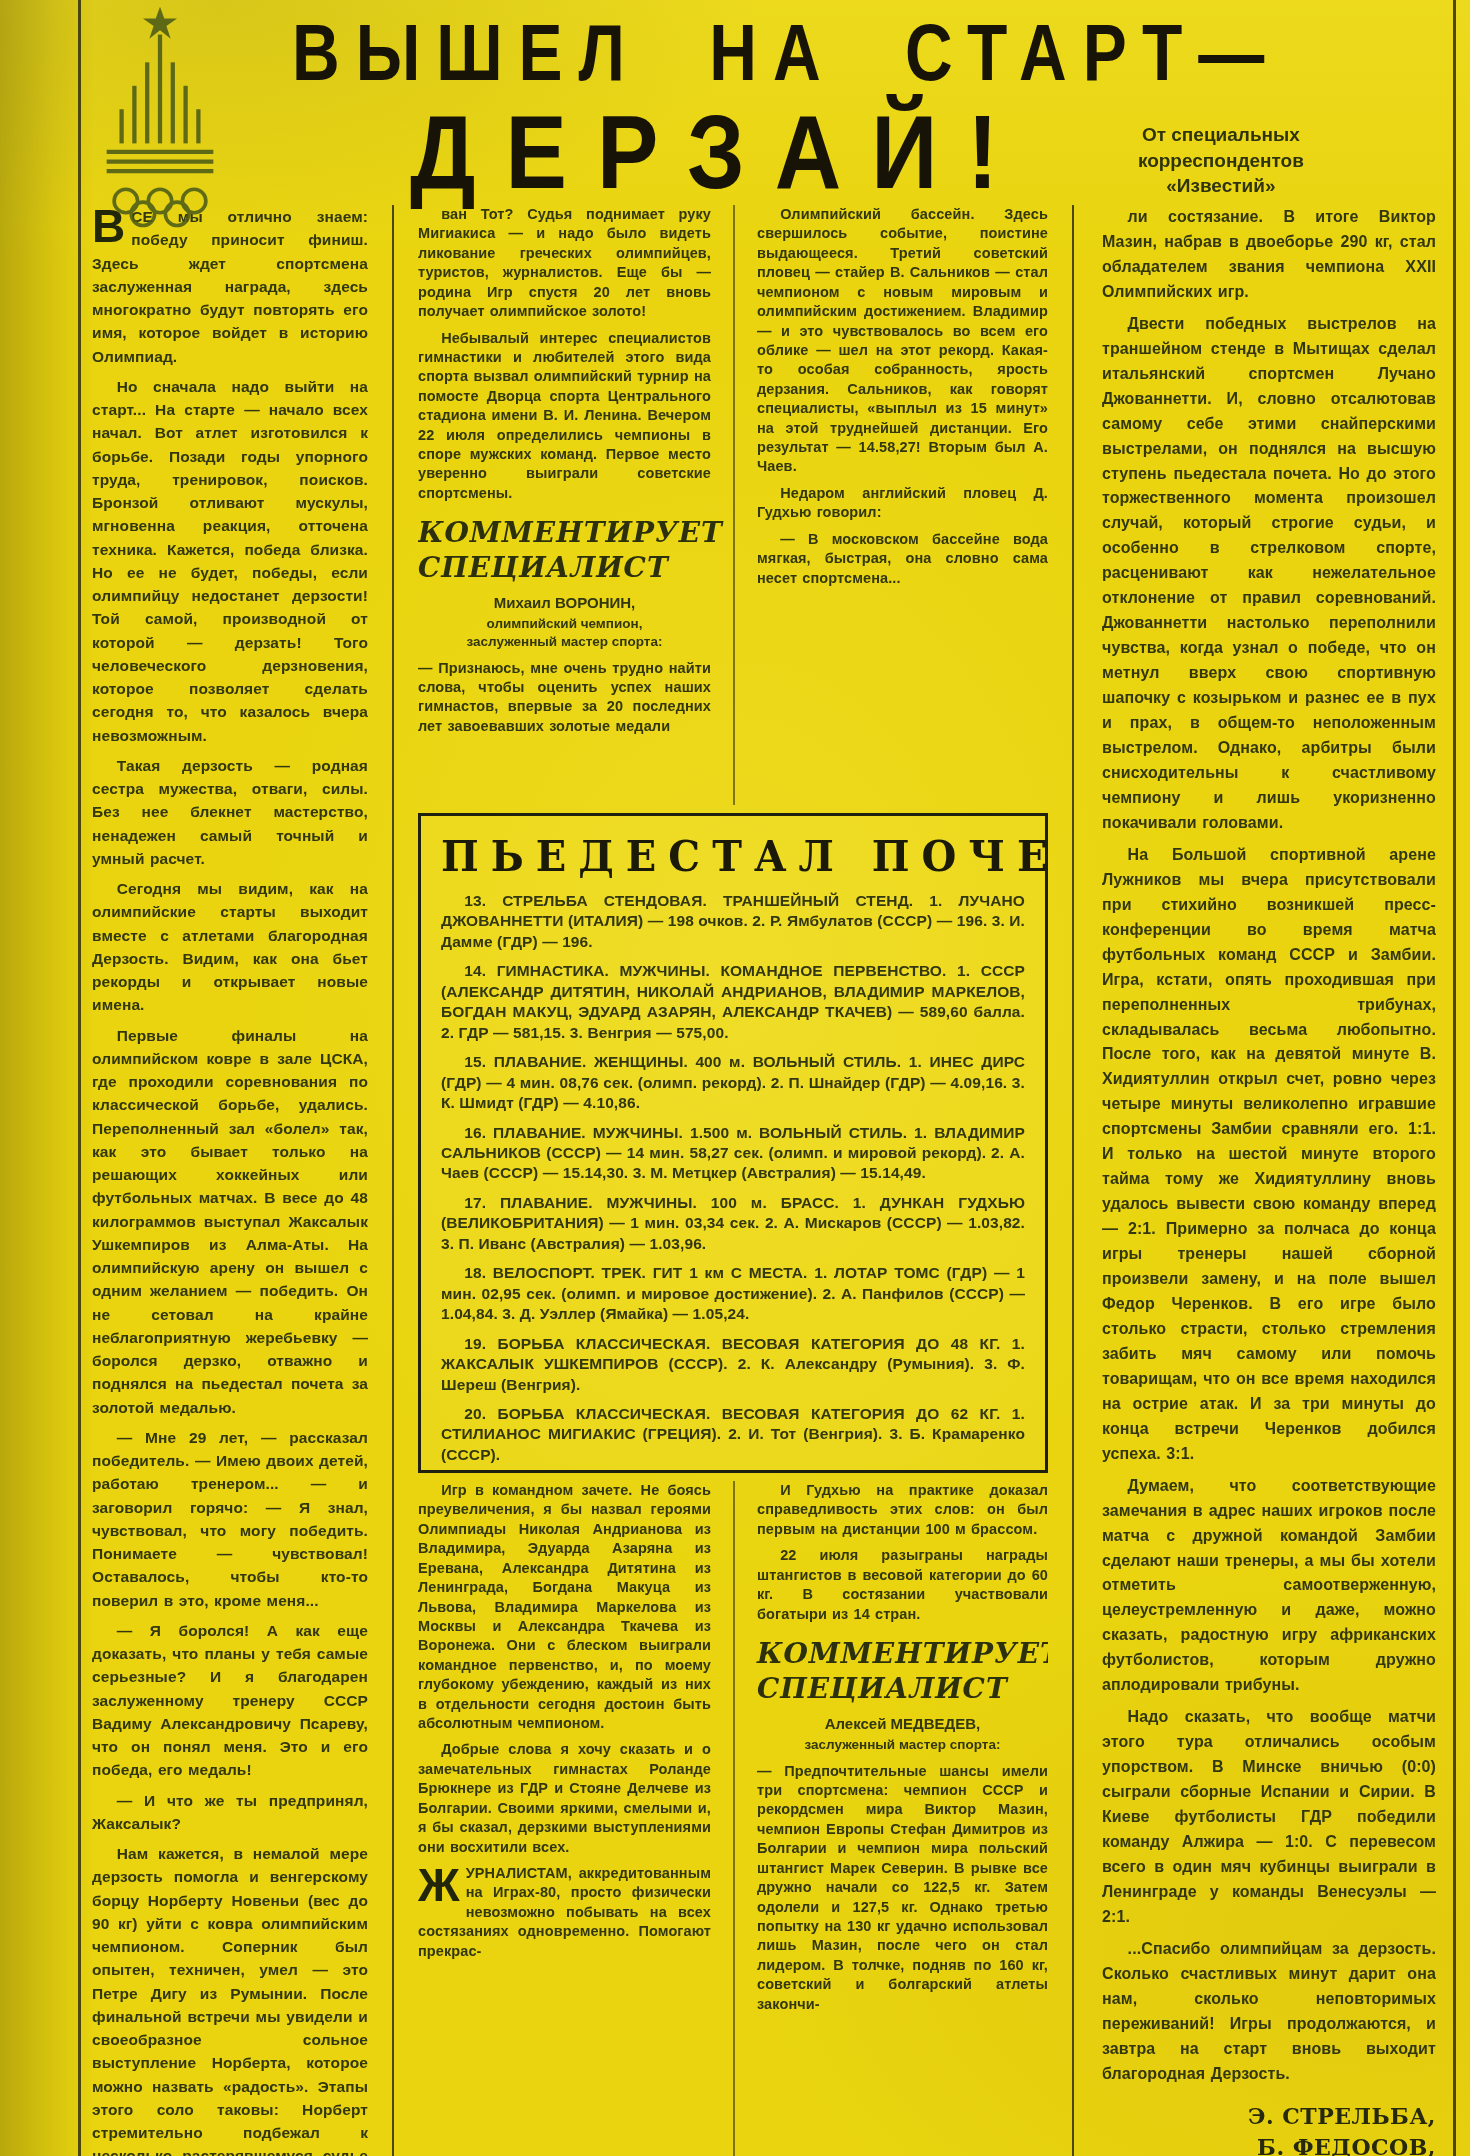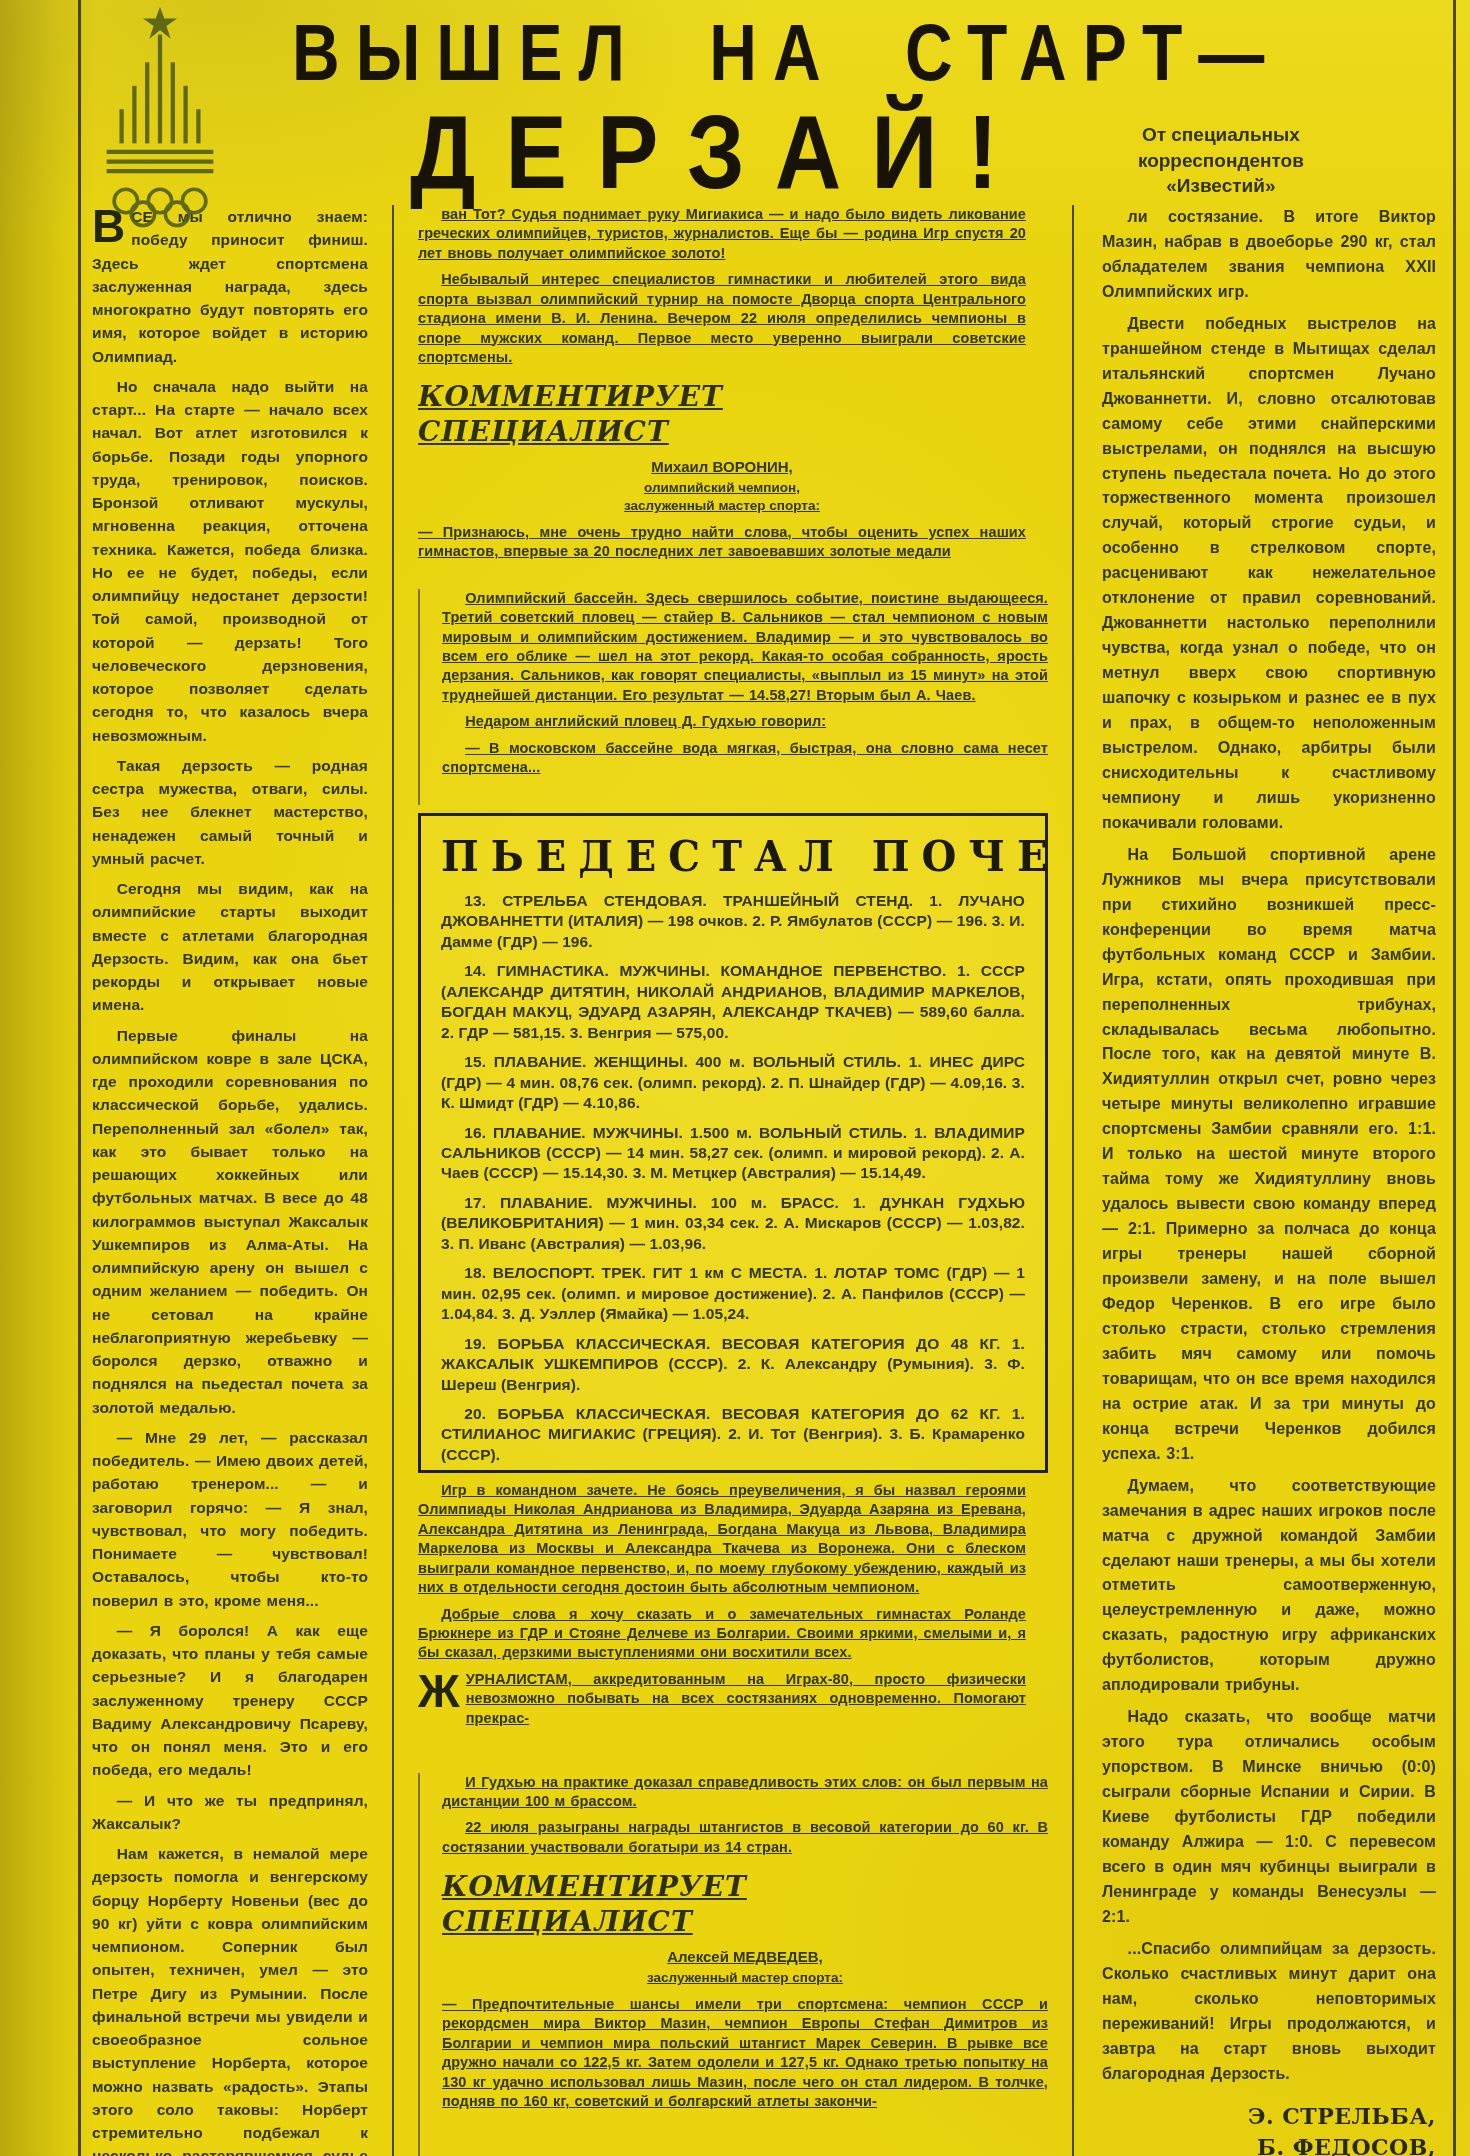--- a/index.html
+++ b/index.html
@@ -59,7 +59,7 @@
     padding-left:28px;font-size:16px;line-height:1.56;overflow:hidden;
   }
 
-  .mid-grid{display:grid;grid-template-columns:1fr;overflow:hidden;text-decoration:underline;}
+  .mid-grid{display:grid;grid-template-columns:1fr 1fr;overflow:hidden;}
   .mid-top{height:600px;flex:0 0 auto;}
   .mid-bottom{flex:1 1 auto;}
   .mid-col{overflow:hidden;font-size:14.5px;line-height:1.34;}

